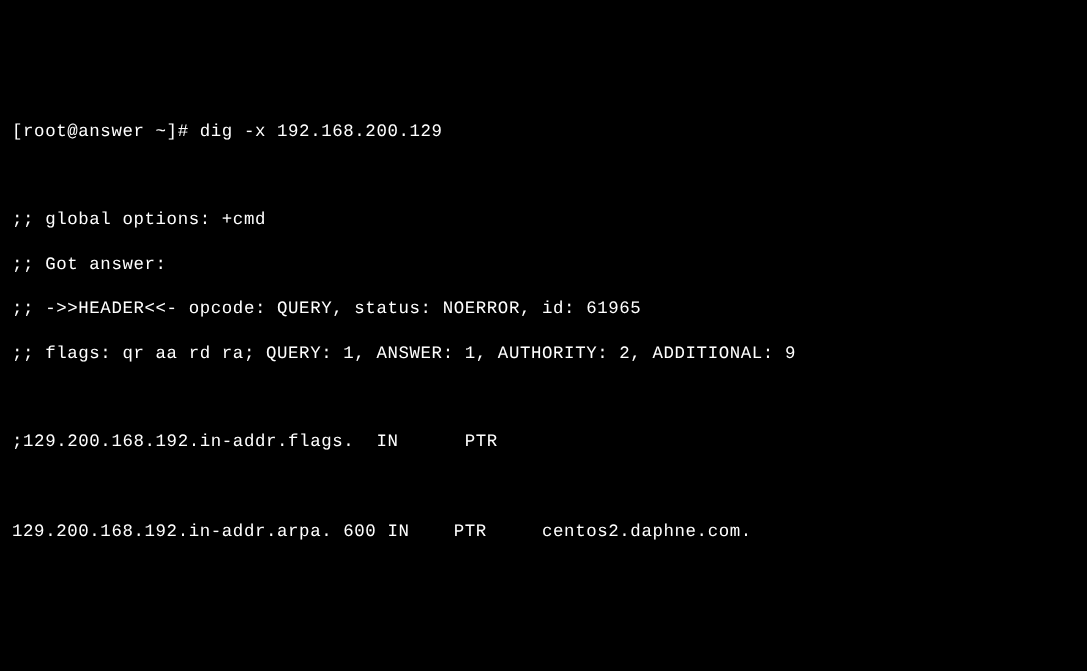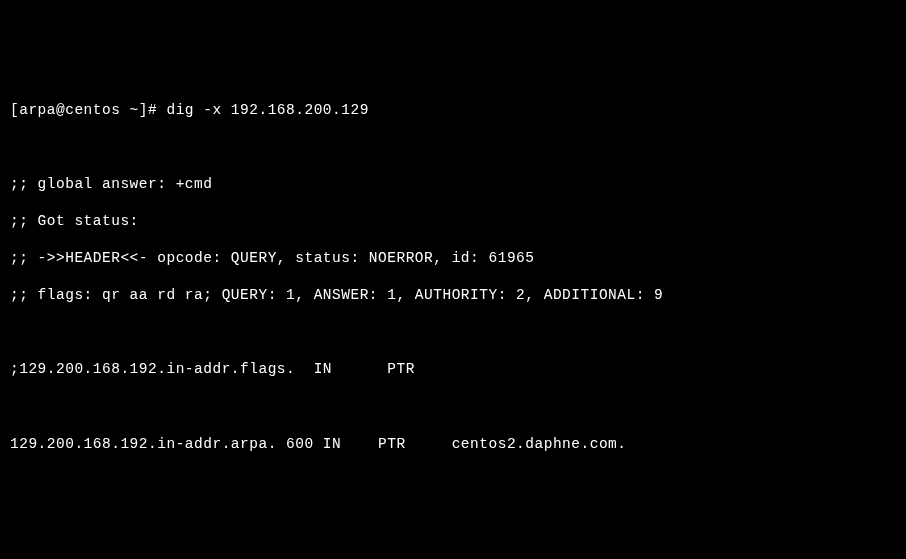--- a/index.html
+++ b/index.html
@@ -24,7 +24,7 @@
 
 
 <div class="terminal">
-<span class="line"><span>[arpa@centos ~]# </span><span>dig -x 192.168.200.129</span></span>
+<span class="line"><span>[root@answer ~]# </span><span>dig -x 192.168.200.129</span></span>
 <span class="line"></span>
 <span class="line">;; global answer: +cmd</span>
 <span class="line">;; Got status:</span>

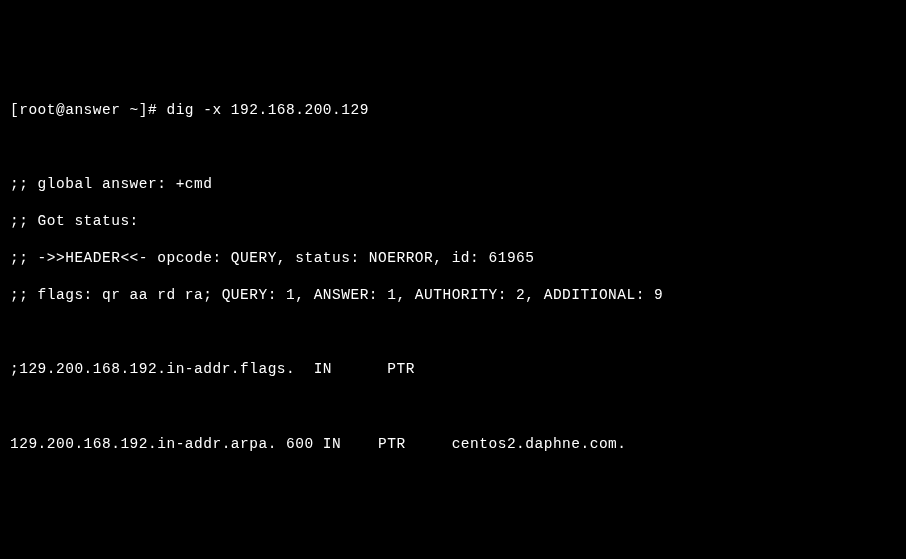--- a/index.html
+++ b/index.html
@@ -26,7 +26,7 @@
 <div class="terminal">
 <span class="line"><span>[root@answer ~]# </span><span>dig -x 192.168.200.129</span></span>
 <span class="line"></span>
-<span class="line">;; global answer: +cmd</span>
+<span class="line">;; global options: +cmd</span>
 <span class="line">;; Got status:</span>
 <span class="line">;; -&gt;&gt;HEADER&lt;&lt;- opcode: QUERY, status: NOERROR, id: 61965</span>
 <span class="line">;; flags: qr aa rd ra; QUERY: 1, ANSWER: 1, AUTHORITY: 2, ADDITIONAL: 9</span>

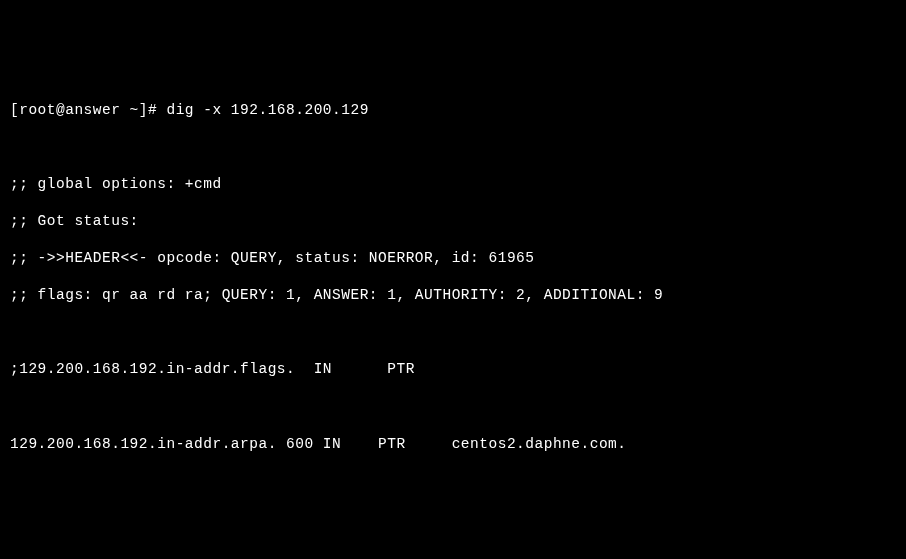--- a/index.html
+++ b/index.html
@@ -27,7 +27,7 @@
 <span class="line"><span>[root@answer ~]# </span><span>dig -x 192.168.200.129</span></span>
 <span class="line"></span>
 <span class="line">;; global options: +cmd</span>
-<span class="line">;; Got status:</span>
+<span class="line">;; Got answer:</span>
 <span class="line">;; -&gt;&gt;HEADER&lt;&lt;- opcode: QUERY, status: NOERROR, id: 61965</span>
 <span class="line">;; flags: qr aa rd ra; QUERY: 1, ANSWER: 1, AUTHORITY: 2, ADDITIONAL: 9</span>
 <span class="line"></span>

